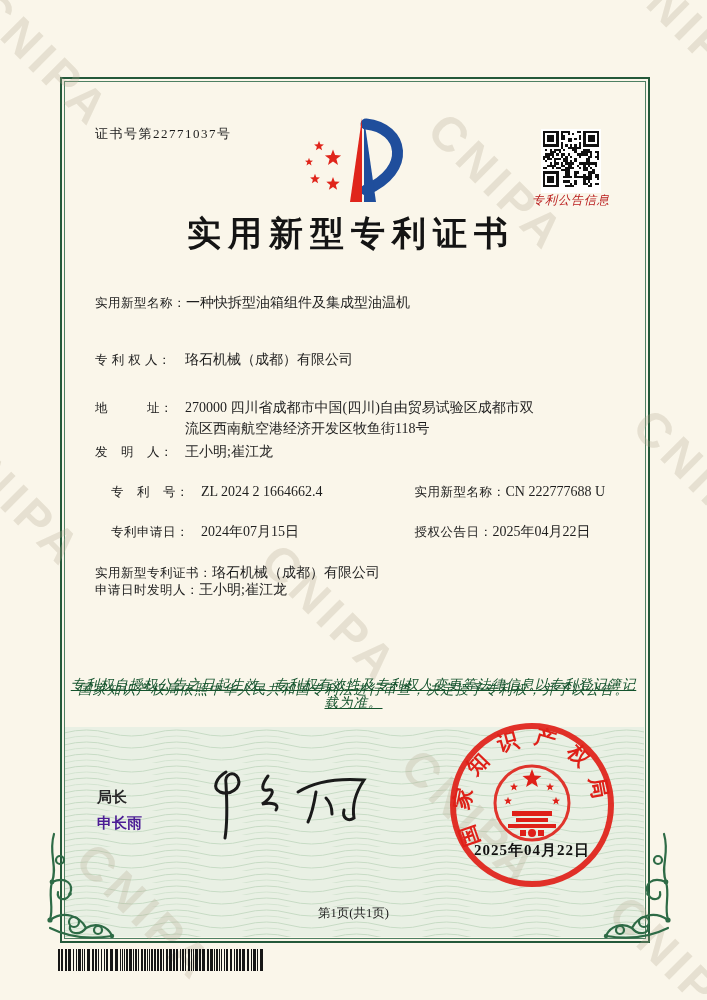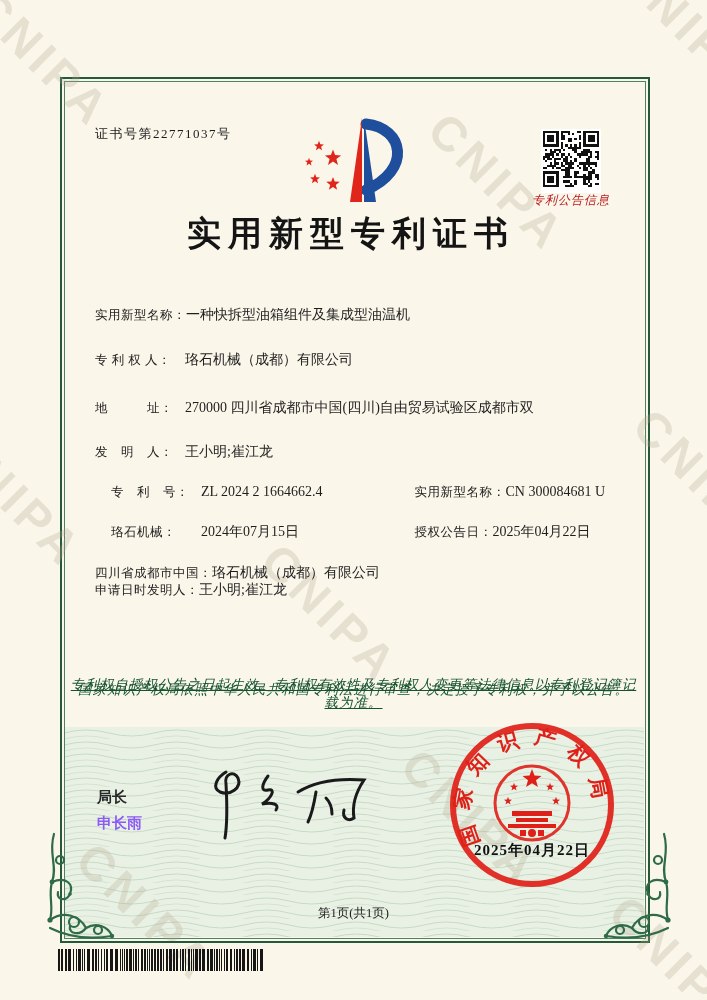--- a/index.html
+++ b/index.html
@@ -38,7 +38,7 @@
   .col-l{display:inline-block;width:300px;vertical-align:top;margin-left:16px;}
   .col-r{display:inline-block;vertical-align:top;}
   .col-r .flabel{min-width:76px;}
-  .r-name{top:292px;margin-top:12px;} .r-patentee{top:349px;} .r-address{top:397px;} .r-inventor{top:441px;}
+  .r-name{top:292px;} .r-patentee{top:349px;} .r-address{top:397px;} .r-inventor{top:441px;}
   .r-nums{top:481px;} .r-dates{top:521px;} .r-app2{top:562px;} .r-inv2{top:579px;}
   
   .legal{position:absolute;left:70px;width:567px;z-index:4;text-align:center;

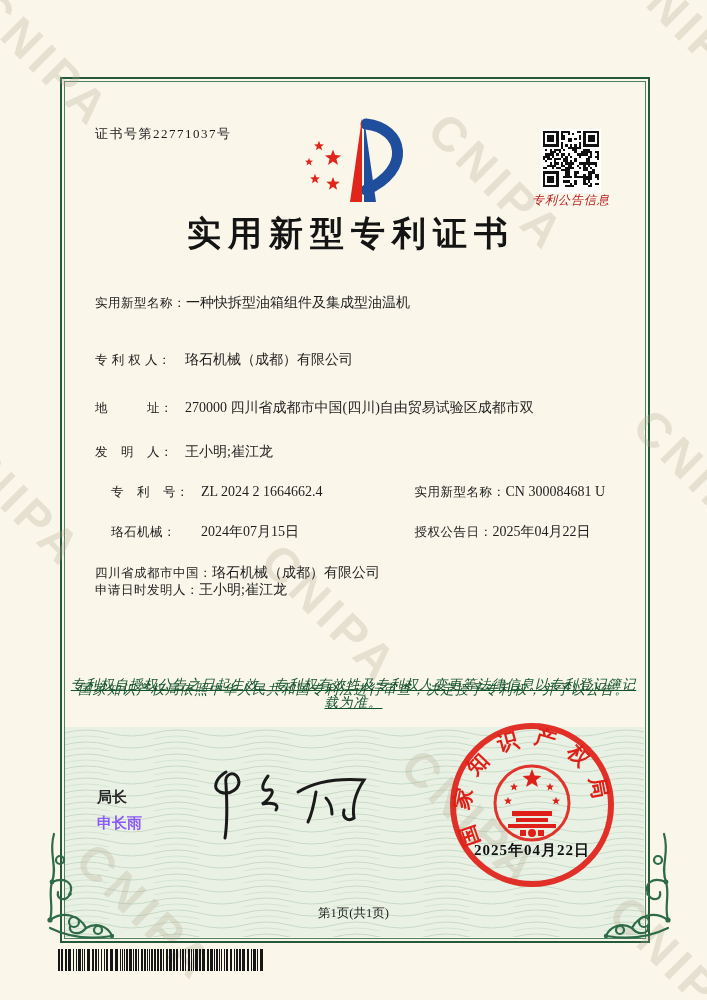--- a/index.html
+++ b/index.html
@@ -386,7 +386,7 @@
 </div>
 
 <div class="frow r-address">
-  <span class="flabel">地　　　址：</span><span class="fvalue"><span>270000 四川省成都市中国(四川)自由贸易试验区成都市双</span><br></span>
+  <span class="flabel">地　　　址：</span><span class="fvalue"><span>270000 四川省成都市中国(四川)自由贸易试验区成都市双</span><br><span>流区西南航空港经济开发区牧鱼街118号</span></span>
 </div>
 
 <div class="frow r-inventor">

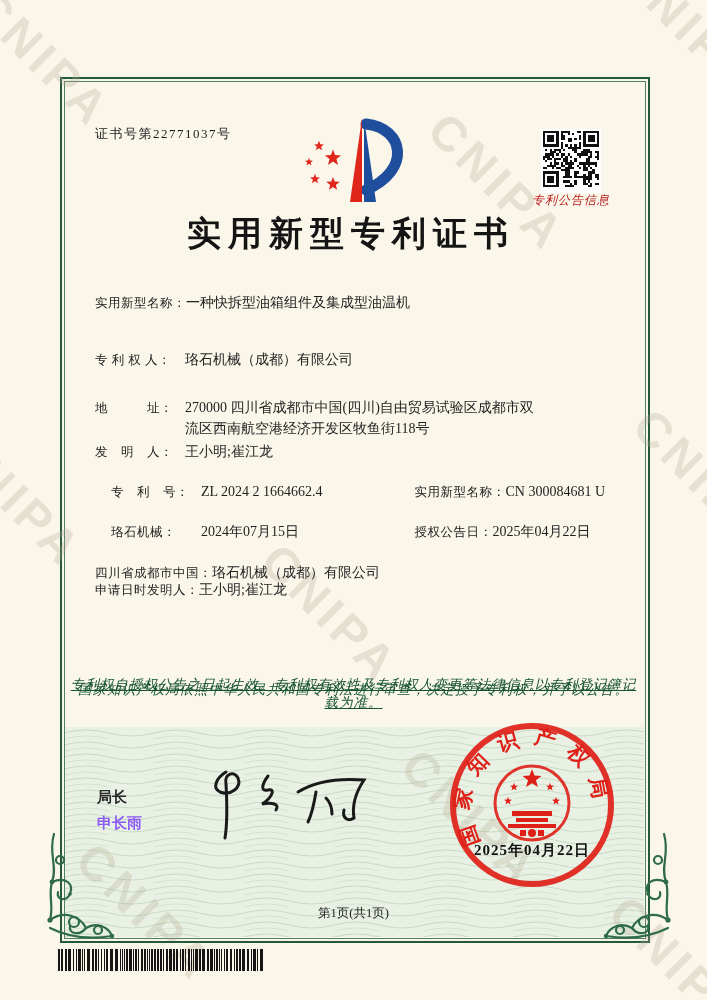--- a/index.html
+++ b/index.html
@@ -398,7 +398,7 @@
     <span class="flabel">专　利　号：</span><span class="fvalue">ZL 2024 2 1664662.4</span>
   </span>
   <span class="col-r">
-    <span class="flabel">实用新型名称：</span><span class="fvalue">CN 300084681 U</span>
+    <span class="flabel">实用新型名称：</span><span class="fvalue">CN 222777688 U</span>
   </span>
 </div>
 

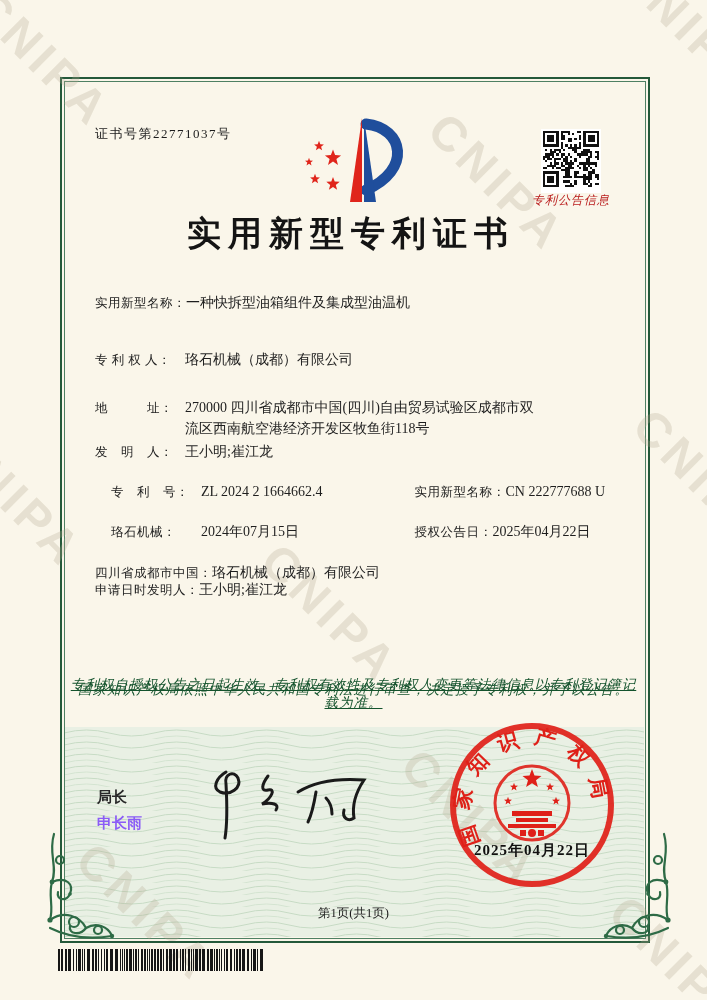--- a/index.html
+++ b/index.html
@@ -404,7 +404,7 @@
 
 <div class="frow r-dates">
   <span class="col-l">
-    <span class="flabel">珞石机械：</span><span class="fvalue">2024年07月15日</span>
+    <span class="flabel">专利申请日：</span><span class="fvalue">2024年07月15日</span>
   </span>
   <span class="col-r">
     <span class="flabel">授权公告日：</span><span class="fvalue">2025年04月22日</span>

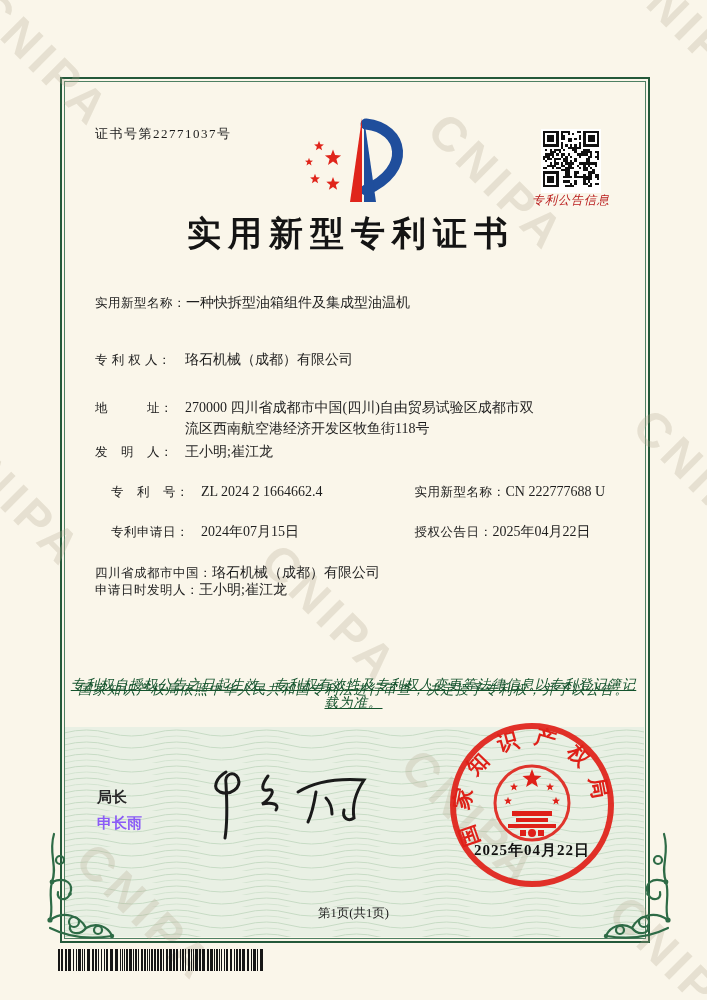--- a/index.html
+++ b/index.html
@@ -412,7 +412,7 @@
 </div>
 
 <div class="frow r-app2">
-  <span class="flabel" style="min-width:104px">四川省成都市中国：</span><span class="fvalue">珞石机械（成都）有限公司</span>
+  <span class="flabel" style="min-width:104px">实用新型专利证书：</span><span class="fvalue">珞石机械（成都）有限公司</span>
 </div>
 
 <div class="frow r-inv2">

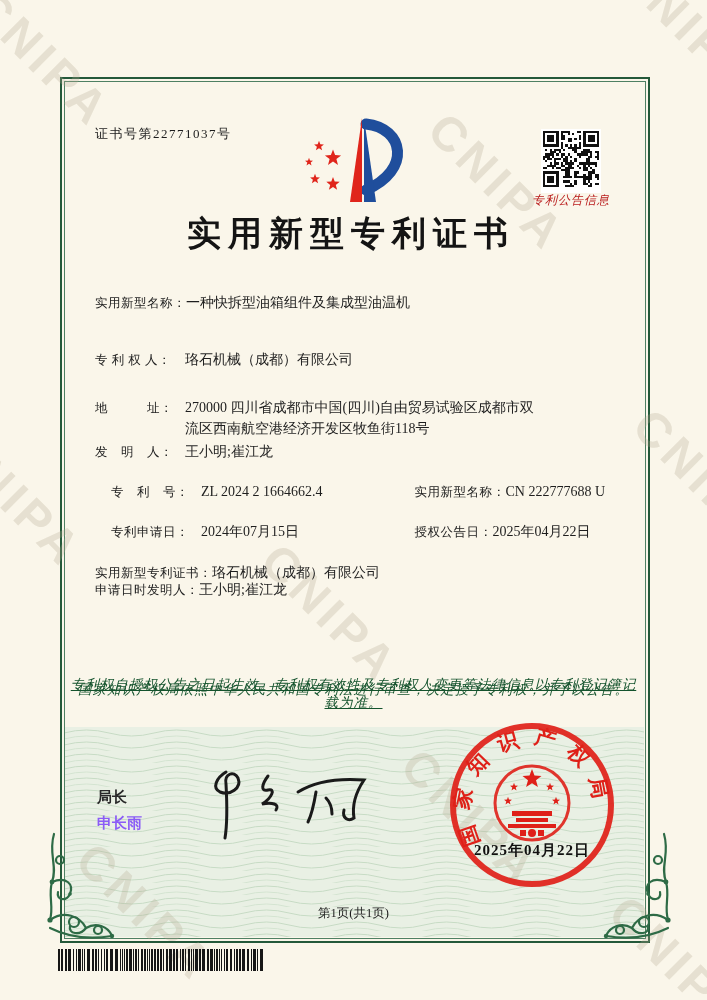--- a/index.html
+++ b/index.html
@@ -48,7 +48,7 @@
   .signer-title{position:absolute;left:97px;top:788px;z-index:4;
         font-family:Liberation Sans, sans-serif;font-size:15px;font-weight:600;color:#2a2a2a;}
   .signer-name{position:absolute;left:97px;top:814px;z-index:4;
-        font-family:Liberation Serif, serif;font-size:15px;font-weight:600;color:#8b5cf6;}
+        font-family:Liberation Serif, serif;font-size:15px;font-weight:600;color:#4c1d95;}
   .signature{position:absolute;left:198px;top:758px;z-index:4;}
   
   .seal{position:absolute;left:450px;top:723px;width:164px;height:164px;z-index:5;}

